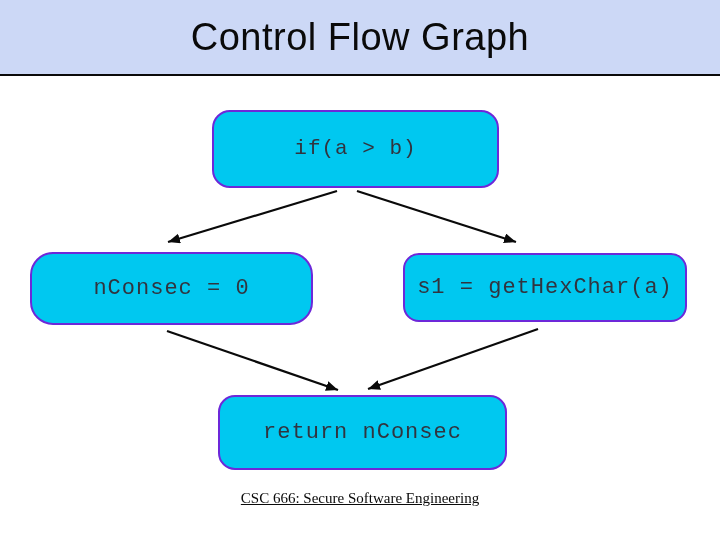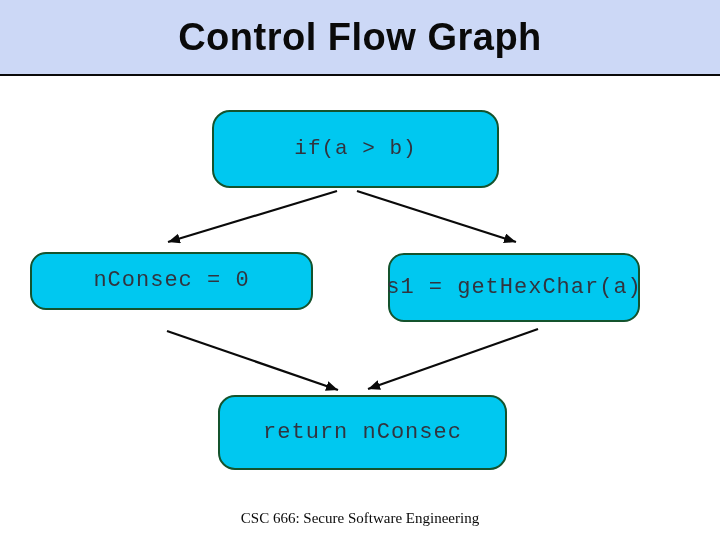--- a/index.html
+++ b/index.html
@@ -31,7 +31,7 @@
   .titlebar h1 {
     margin: 0;
     font-size: 38px;
-    font-weight: 700;
+    font-weight: 400;
     color: #0a0a0a;
     letter-spacing: 0.5px;
     font-family: "Liberation Sans", sans-serif;

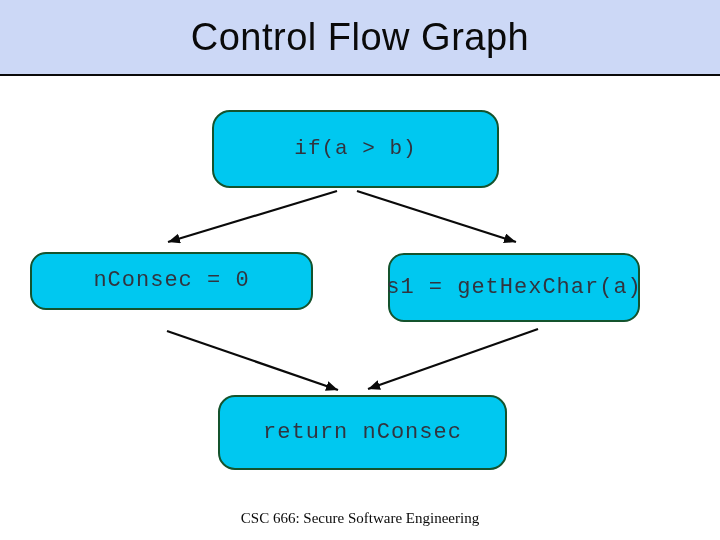--- a/index.html
+++ b/index.html
@@ -46,7 +46,7 @@
   .node {
     position: absolute;
     background: #00c8f0;
-    border: 2px solid #14532d;
+    border: 2px solid #6d28d9;
     border-radius: 16px;
     box-sizing: border-box;
     display: flex;

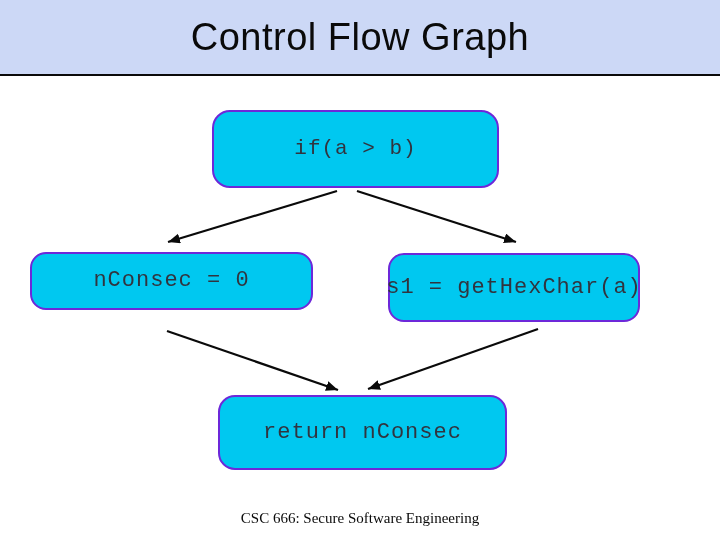--- a/index.html
+++ b/index.html
@@ -61,7 +61,7 @@
     white-space: nowrap;
   }
   .node-if     { left: 212px; top: 110px; width: 287px; height: 78px; border-radius: 18px; font-size: 21px; }
-  .node-nconsec{ left: 30px;  top: 252px; width: 283px; height: 58px; }
+  .node-nconsec{ left: 30px;  top: 252px; width: 283px; height: 73px; border-radius: 23px; }
   .node-hex    { left: 388px; top: 253px; width: 252px; height: 69px; line-height: 31px; }
   .node-return { left: 218px; top: 395px; width: 289px; height: 75px; border-radius: 17px; }
   .footer {

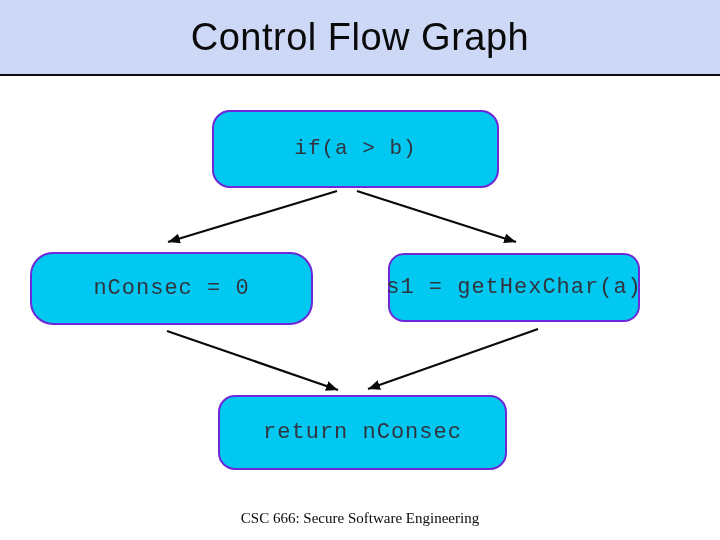--- a/index.html
+++ b/index.html
@@ -62,7 +62,7 @@
   }
   .node-if     { left: 212px; top: 110px; width: 287px; height: 78px; border-radius: 18px; font-size: 21px; }
   .node-nconsec{ left: 30px;  top: 252px; width: 283px; height: 73px; border-radius: 23px; }
-  .node-hex    { left: 388px; top: 253px; width: 252px; height: 69px; line-height: 31px; }
+  .node-hex    { left: 403px; top: 253px; width: 284px; height: 69px; line-height: 31px; }
   .node-return { left: 218px; top: 395px; width: 289px; height: 75px; border-radius: 17px; }
   .footer {
     position: absolute;

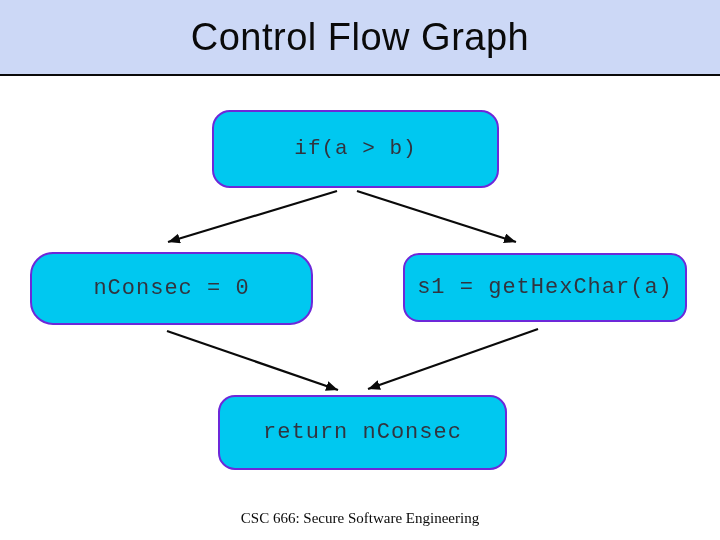--- a/index.html
+++ b/index.html
@@ -67,12 +67,13 @@
   .footer {
     position: absolute;
     left: 0;
-    top: 510px;
+    top: 490px;
     width: 720px;
     text-align: center;
     font-family: "Liberation Serif", serif;
     font-size: 15px;
     color: #0a0a0a;
+    text-decoration: underline;
   }
 </style>
 </head>

